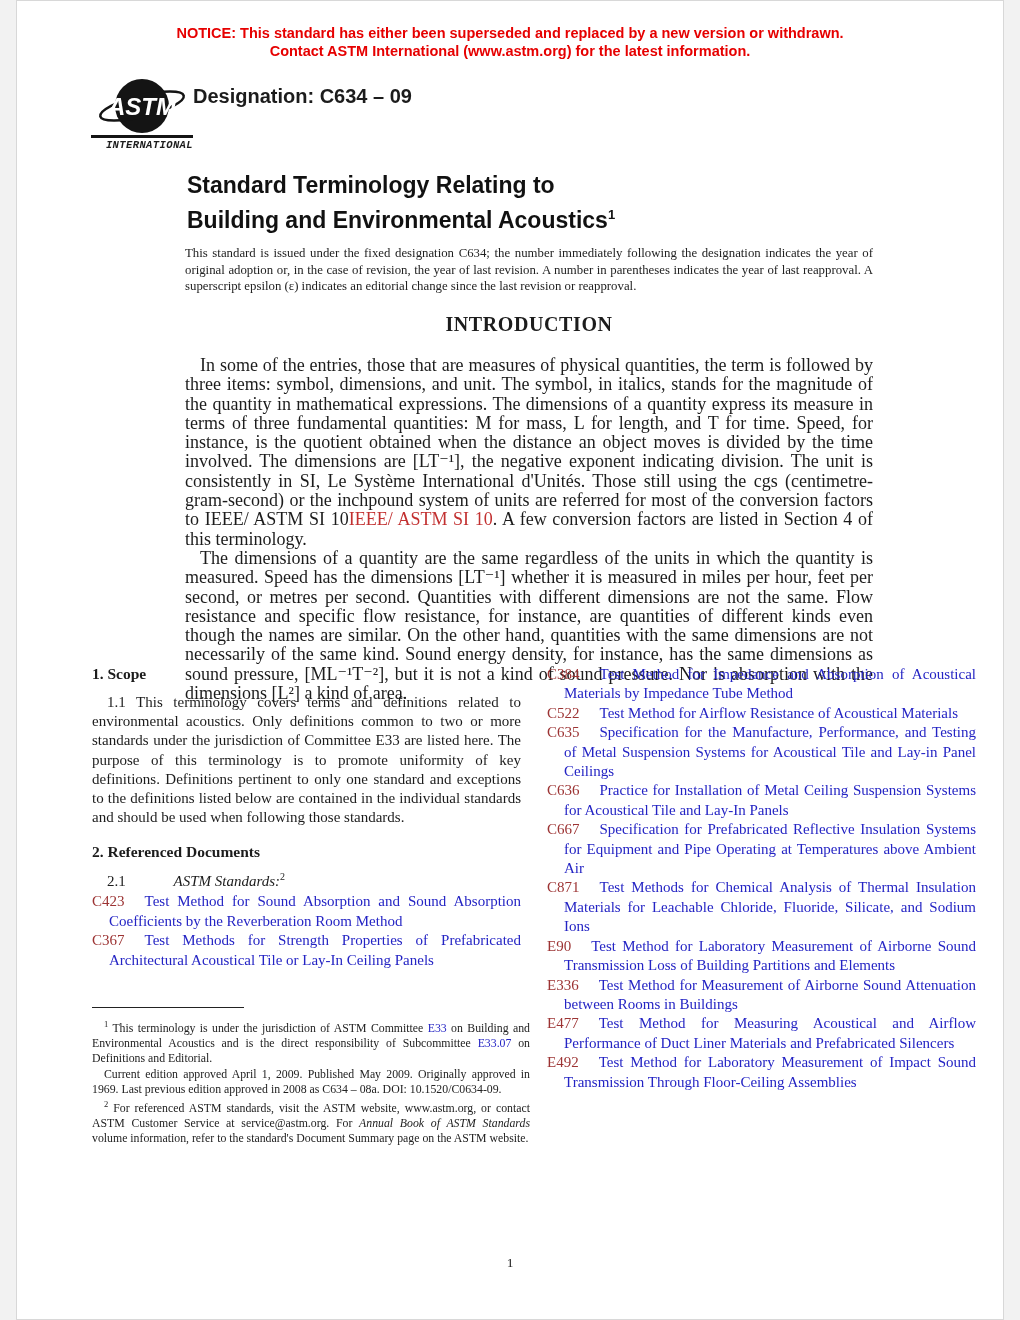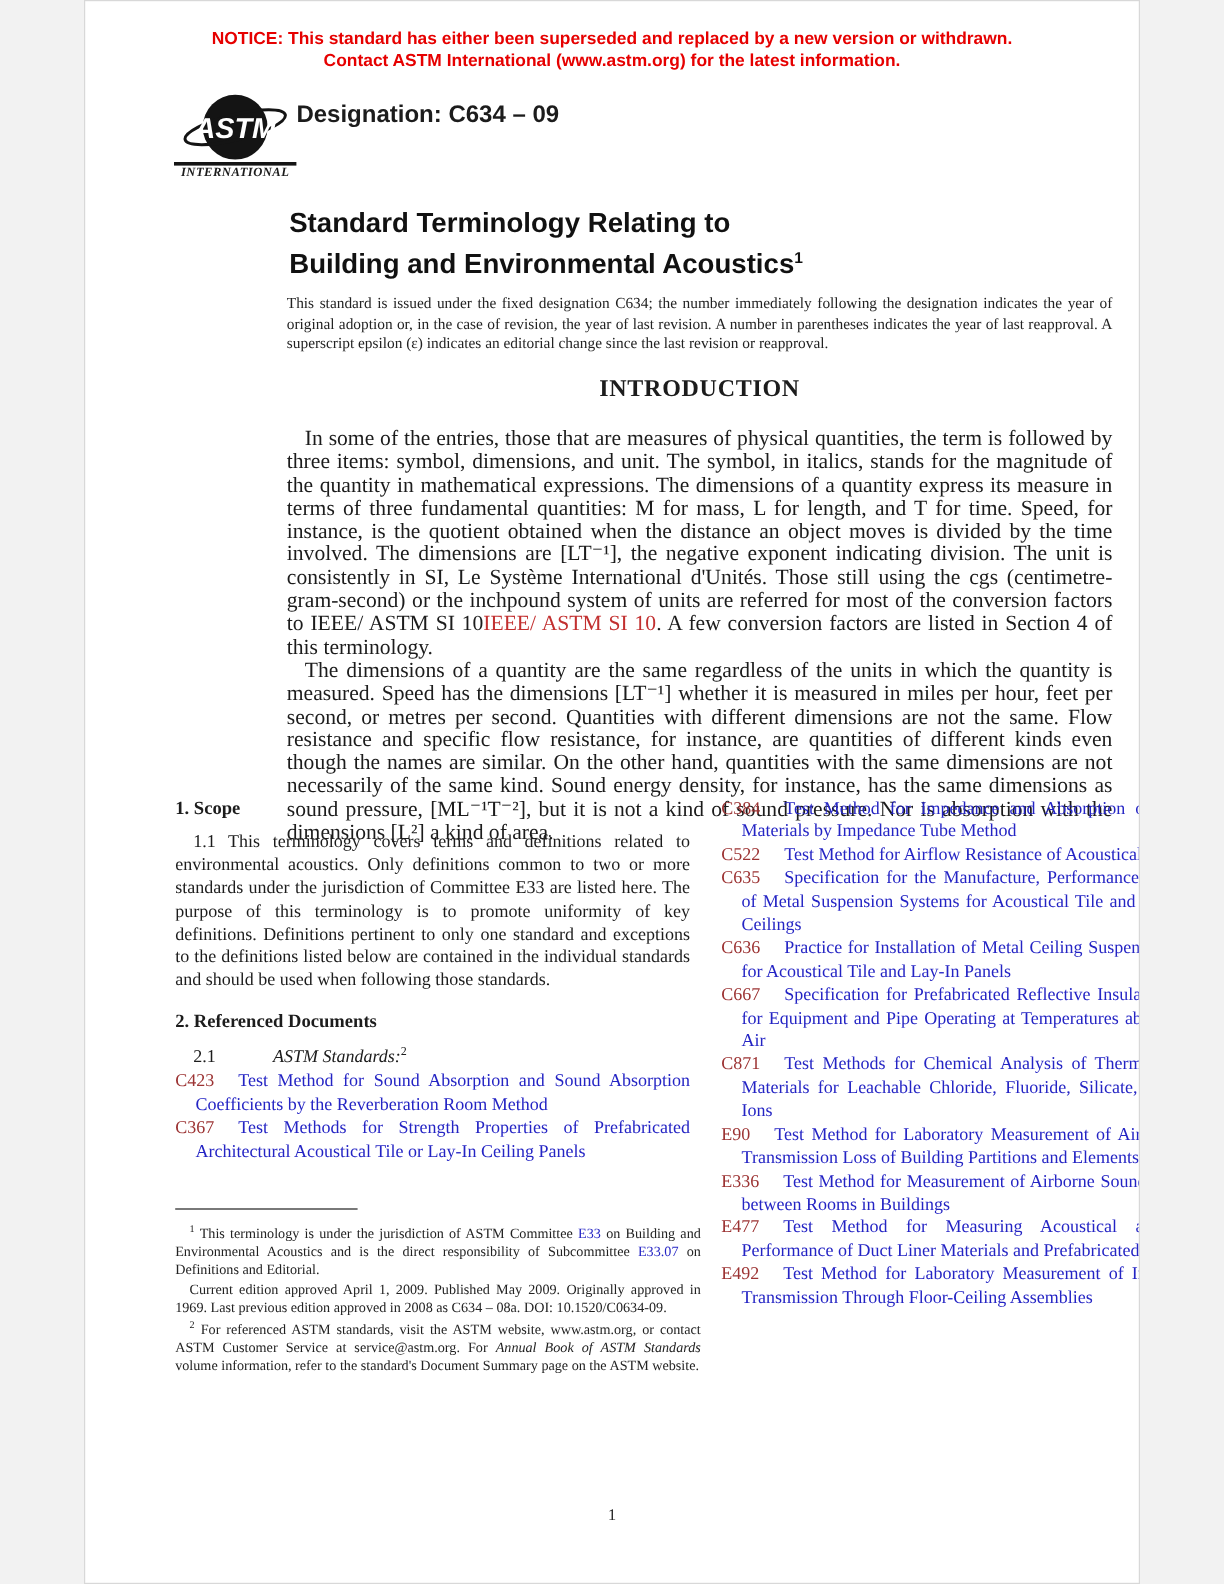--- a/index.html
+++ b/index.html
@@ -4,7 +4,7 @@
 <style>
   html,body { margin:0; padding:0; background:#f2f2f2; }
   .page {
-    position:relative; width:880px; height:1320px; margin:0 auto;
+    position:relative; width:988px; height:1320px; margin:0 auto;
     background:#ffffff; border:1px solid #d8d8d8; box-sizing:border-box;
     font-family:"Liberation Serif","DejaVu Serif",serif; color:#1c1c1c;
     overflow:hidden;

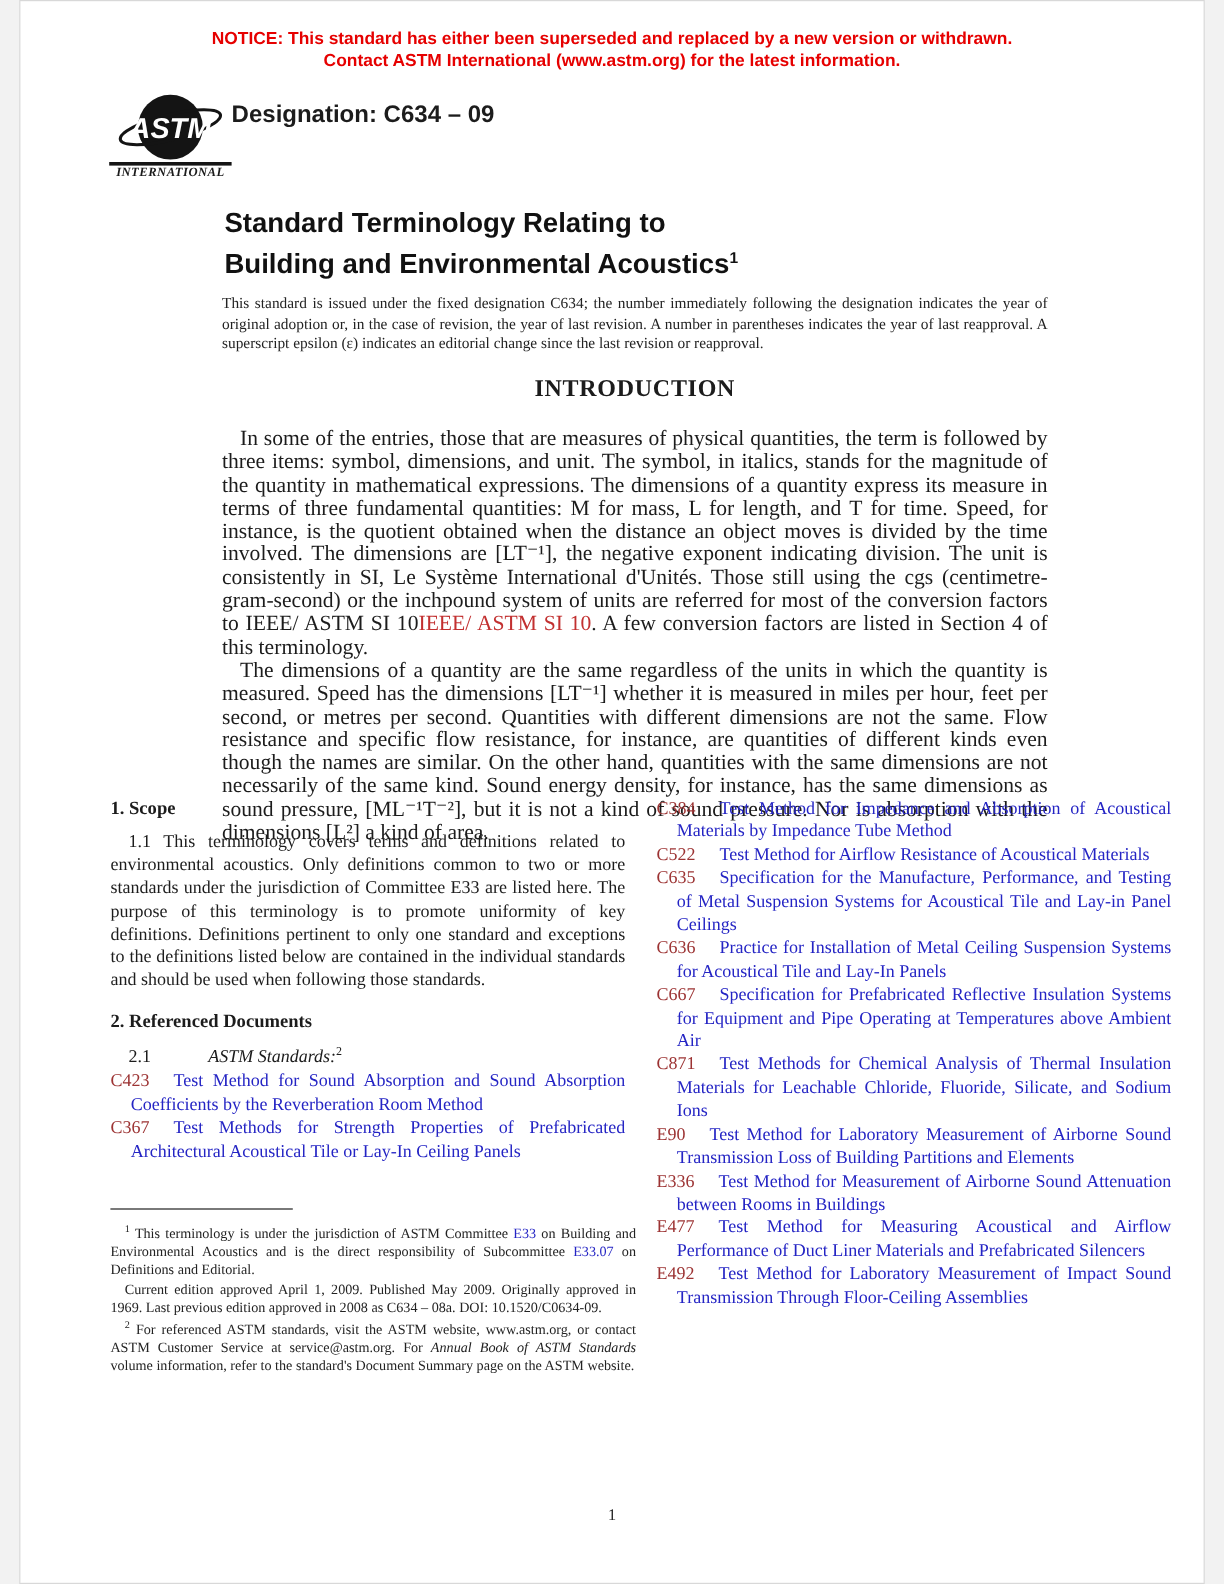--- a/index.html
+++ b/index.html
@@ -18,8 +18,8 @@
   .logo svg { display:block; margin:0 auto; }
   .logo-sub {
     border-top:3px solid #141414; margin-top:-6px; padding-top:1px;
-    font-family:Liberation Serif, serif; font-weight:bold;
-    font-style:italic; font-size:10.5px; letter-spacing:0.4px; text-align:center;
+    font-family:Liberation Mono, monospace; font-weight:bold;
+    font-style:italic; font-size:10.5px; letter-spacing:0.4px; text-align:right;
   }
   .designation {
     position:absolute; left:176px; top:84px;

